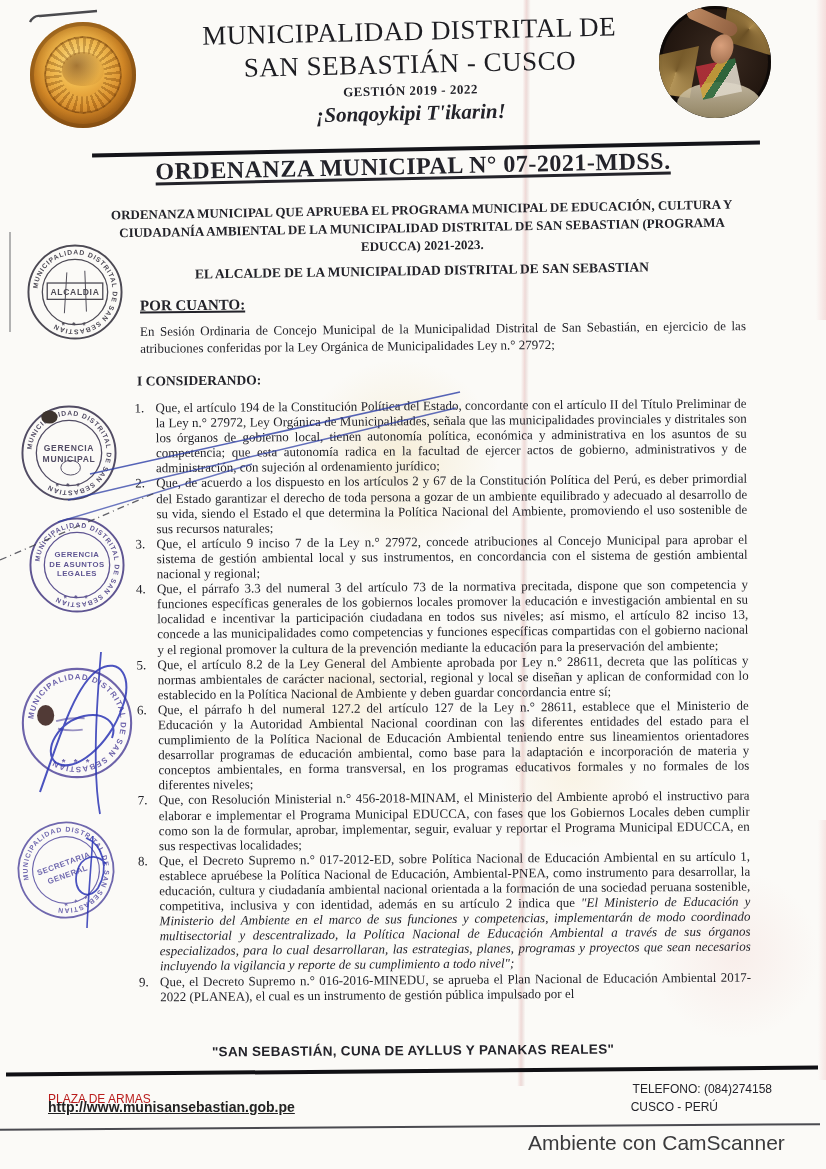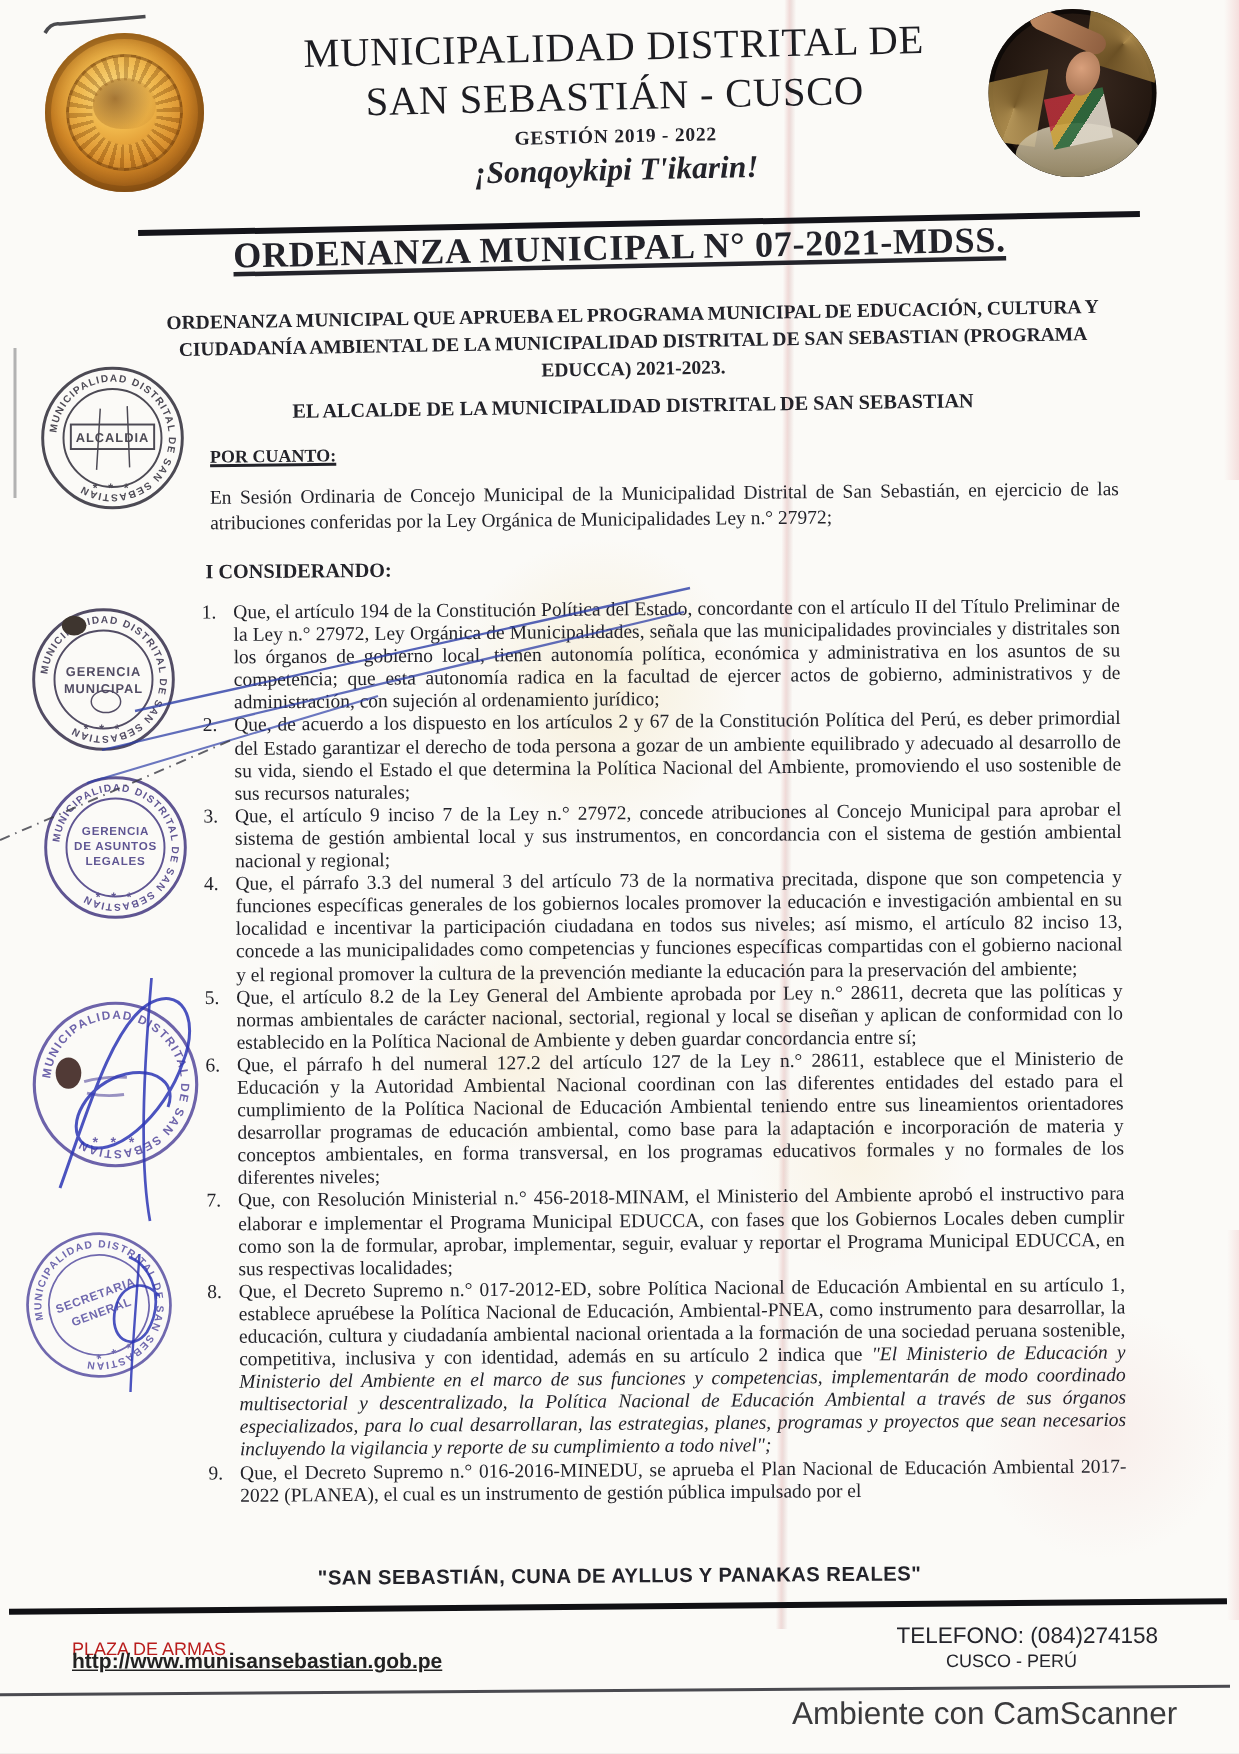--- a/index.html
+++ b/index.html
@@ -53,7 +53,7 @@
     font-size:13px;font-weight:bold;line-height:1.38;transform:rotate(-1deg);
   }
   .addressee{position:absolute;left:108px;top:263px;width:628px;text-align:center;font-size:13.5px;font-weight:bold;transform:rotate(-0.9deg);}
-  .por-cuanto{position:absolute;left:140px;top:297px;font-size:12px;font-weight:bold;text-decoration:underline;text-decoration-thickness:1.5px;transform:rotate(-0.6deg);}
+  .por-cuanto{position:absolute;left:140px;top:297px;font-size:15px;font-weight:bold;text-decoration:underline;text-decoration-thickness:1.5px;transform:rotate(-0.6deg);}
   .intro{position:absolute;left:140px;top:321px;width:606px;font-size:13px;line-height:1.3;text-align:justify;margin:0;transform:rotate(-0.55deg);}
   .considerando{position:absolute;left:137px;top:373px;font-size:13.5px;font-weight:bold;transform:rotate(-0.5deg);}
   .items{position:absolute;left:137px;top:398px;width:612px;height:650px;overflow:hidden;transform:rotate(-0.45deg);}

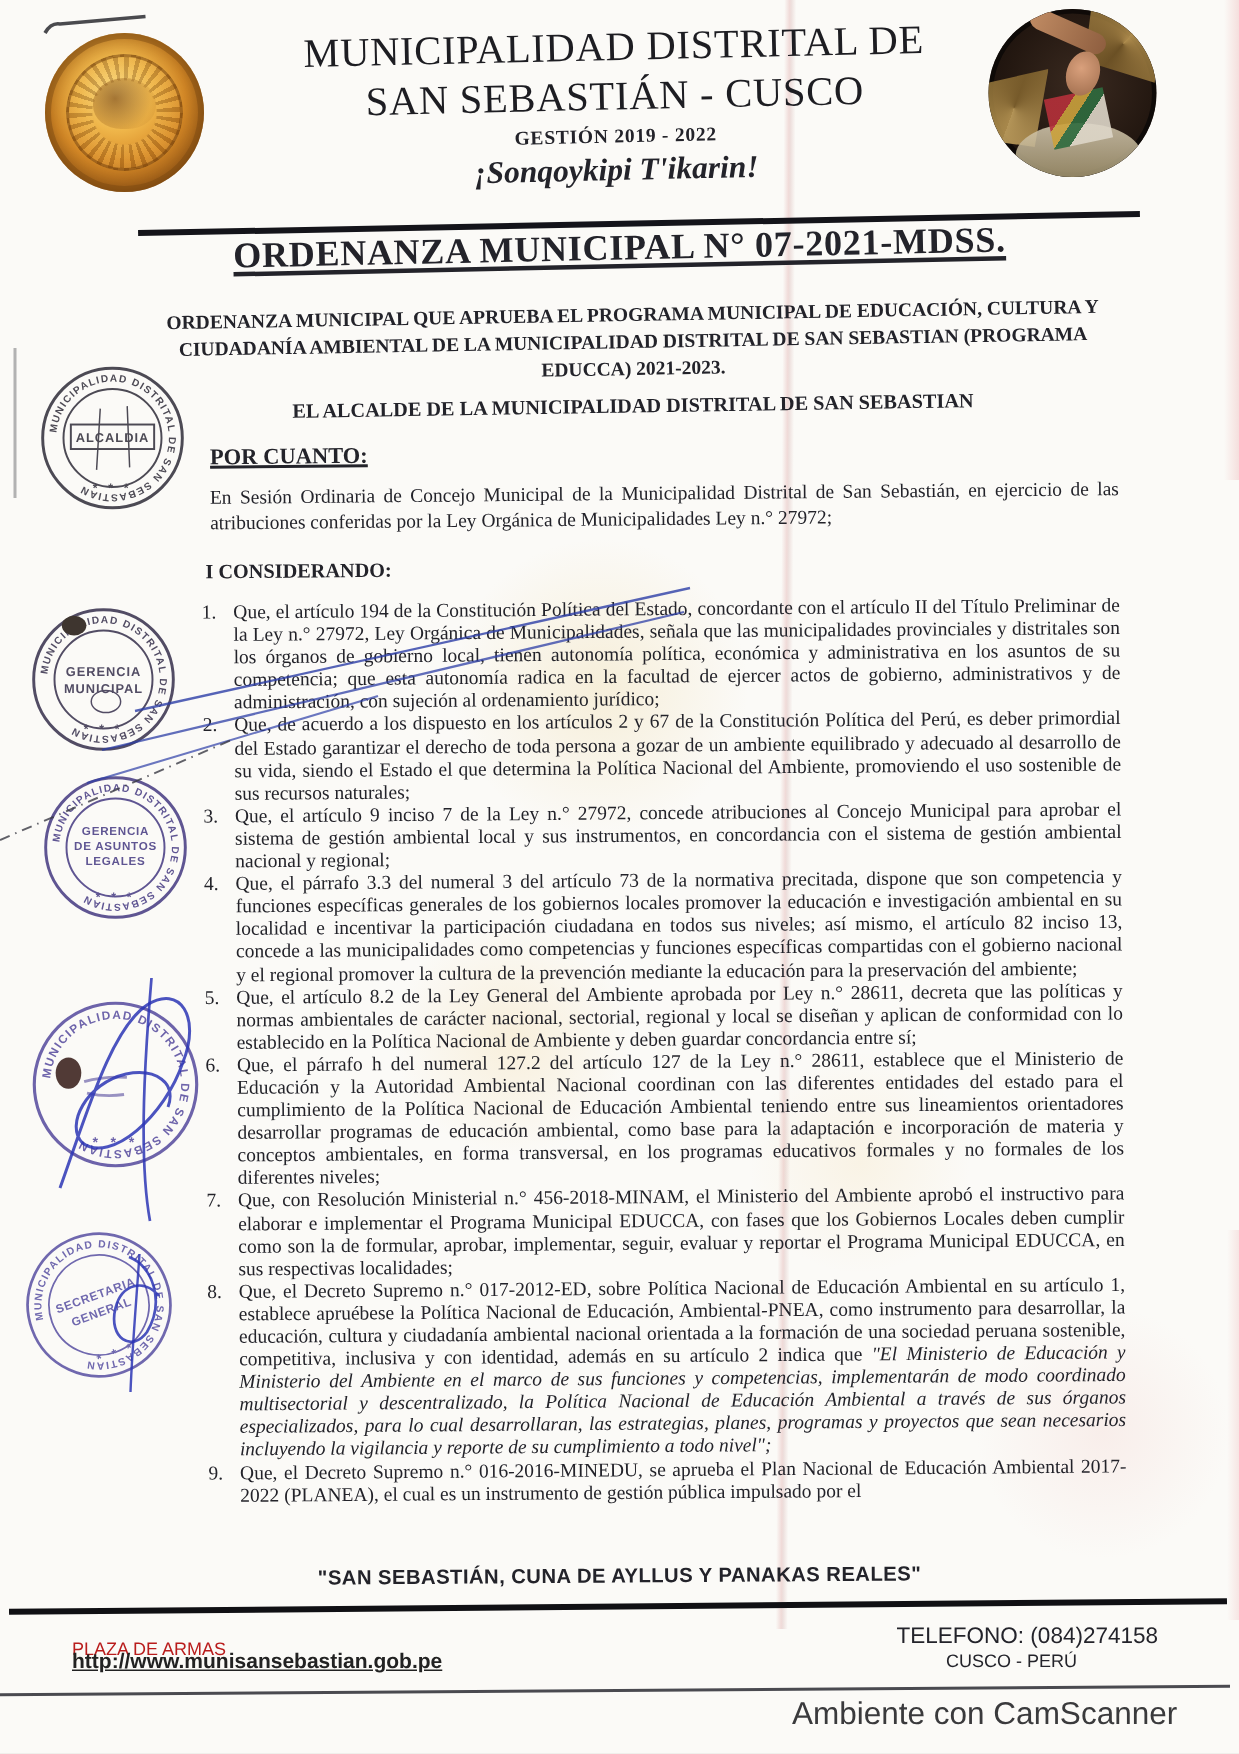--- a/index.html
+++ b/index.html
@@ -73,7 +73,7 @@
   .rule-thick{position:absolute;left:6px;top:1069px;width:812px;height:3.5px;background:#101014;transform:rotate(-0.5deg);}
   .addr{position:absolute;left:48px;top:1092px;font-family:"Liberation Sans", sans-serif;font-size:12px;color:#b91c1c;}
   .url{position:absolute;left:48px;top:1099px;font-family:"Liberation Sans", sans-serif;font-size:14px;font-weight:bold;color:#222;text-decoration:underline;}
-  .phone{position:absolute;right:54px;top:1082px;font-family:"Liberation Sans", sans-serif;font-size:15px;}
+  .phone{position:absolute;right:54px;top:1082px;font-family:"Liberation Sans", sans-serif;font-size:12px;}
   .city{position:absolute;right:108px;top:1100px;font-family:Liberation Sans, sans-serif;font-size:12px;text-align:right;}
   .rule-thin{position:absolute;left:0;top:1126px;width:820px;height:2px;background:#4a4a50;transform:rotate(-0.4deg);}
   .camscanner{position:absolute;left:528px;top:1131px;font-family:"Liberation Sans", sans-serif;font-size:21px;color:#3a3a3c;}

